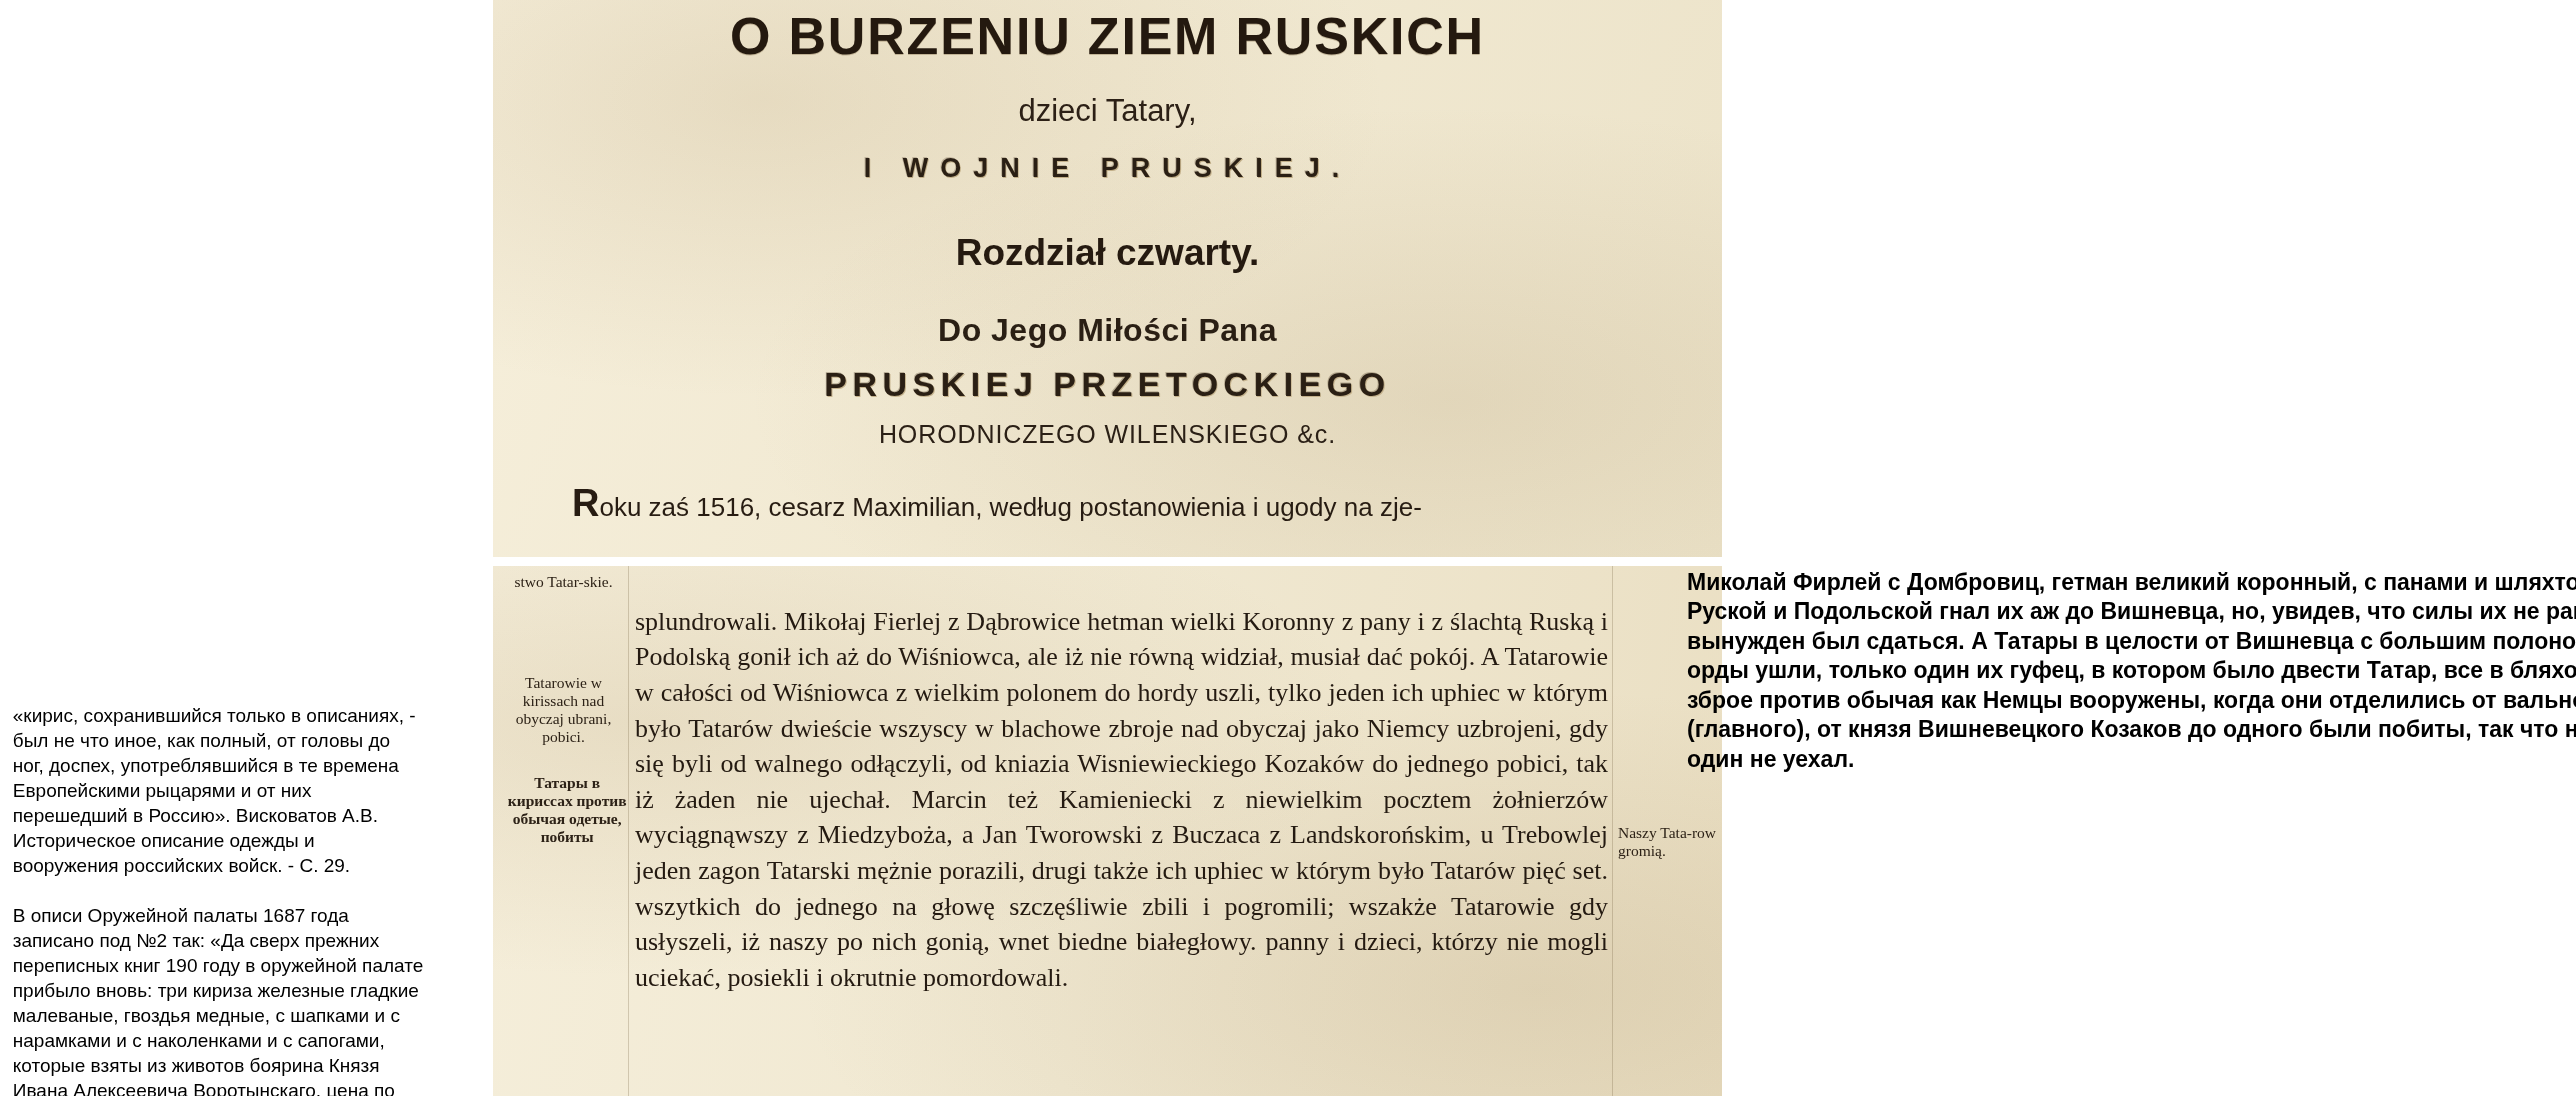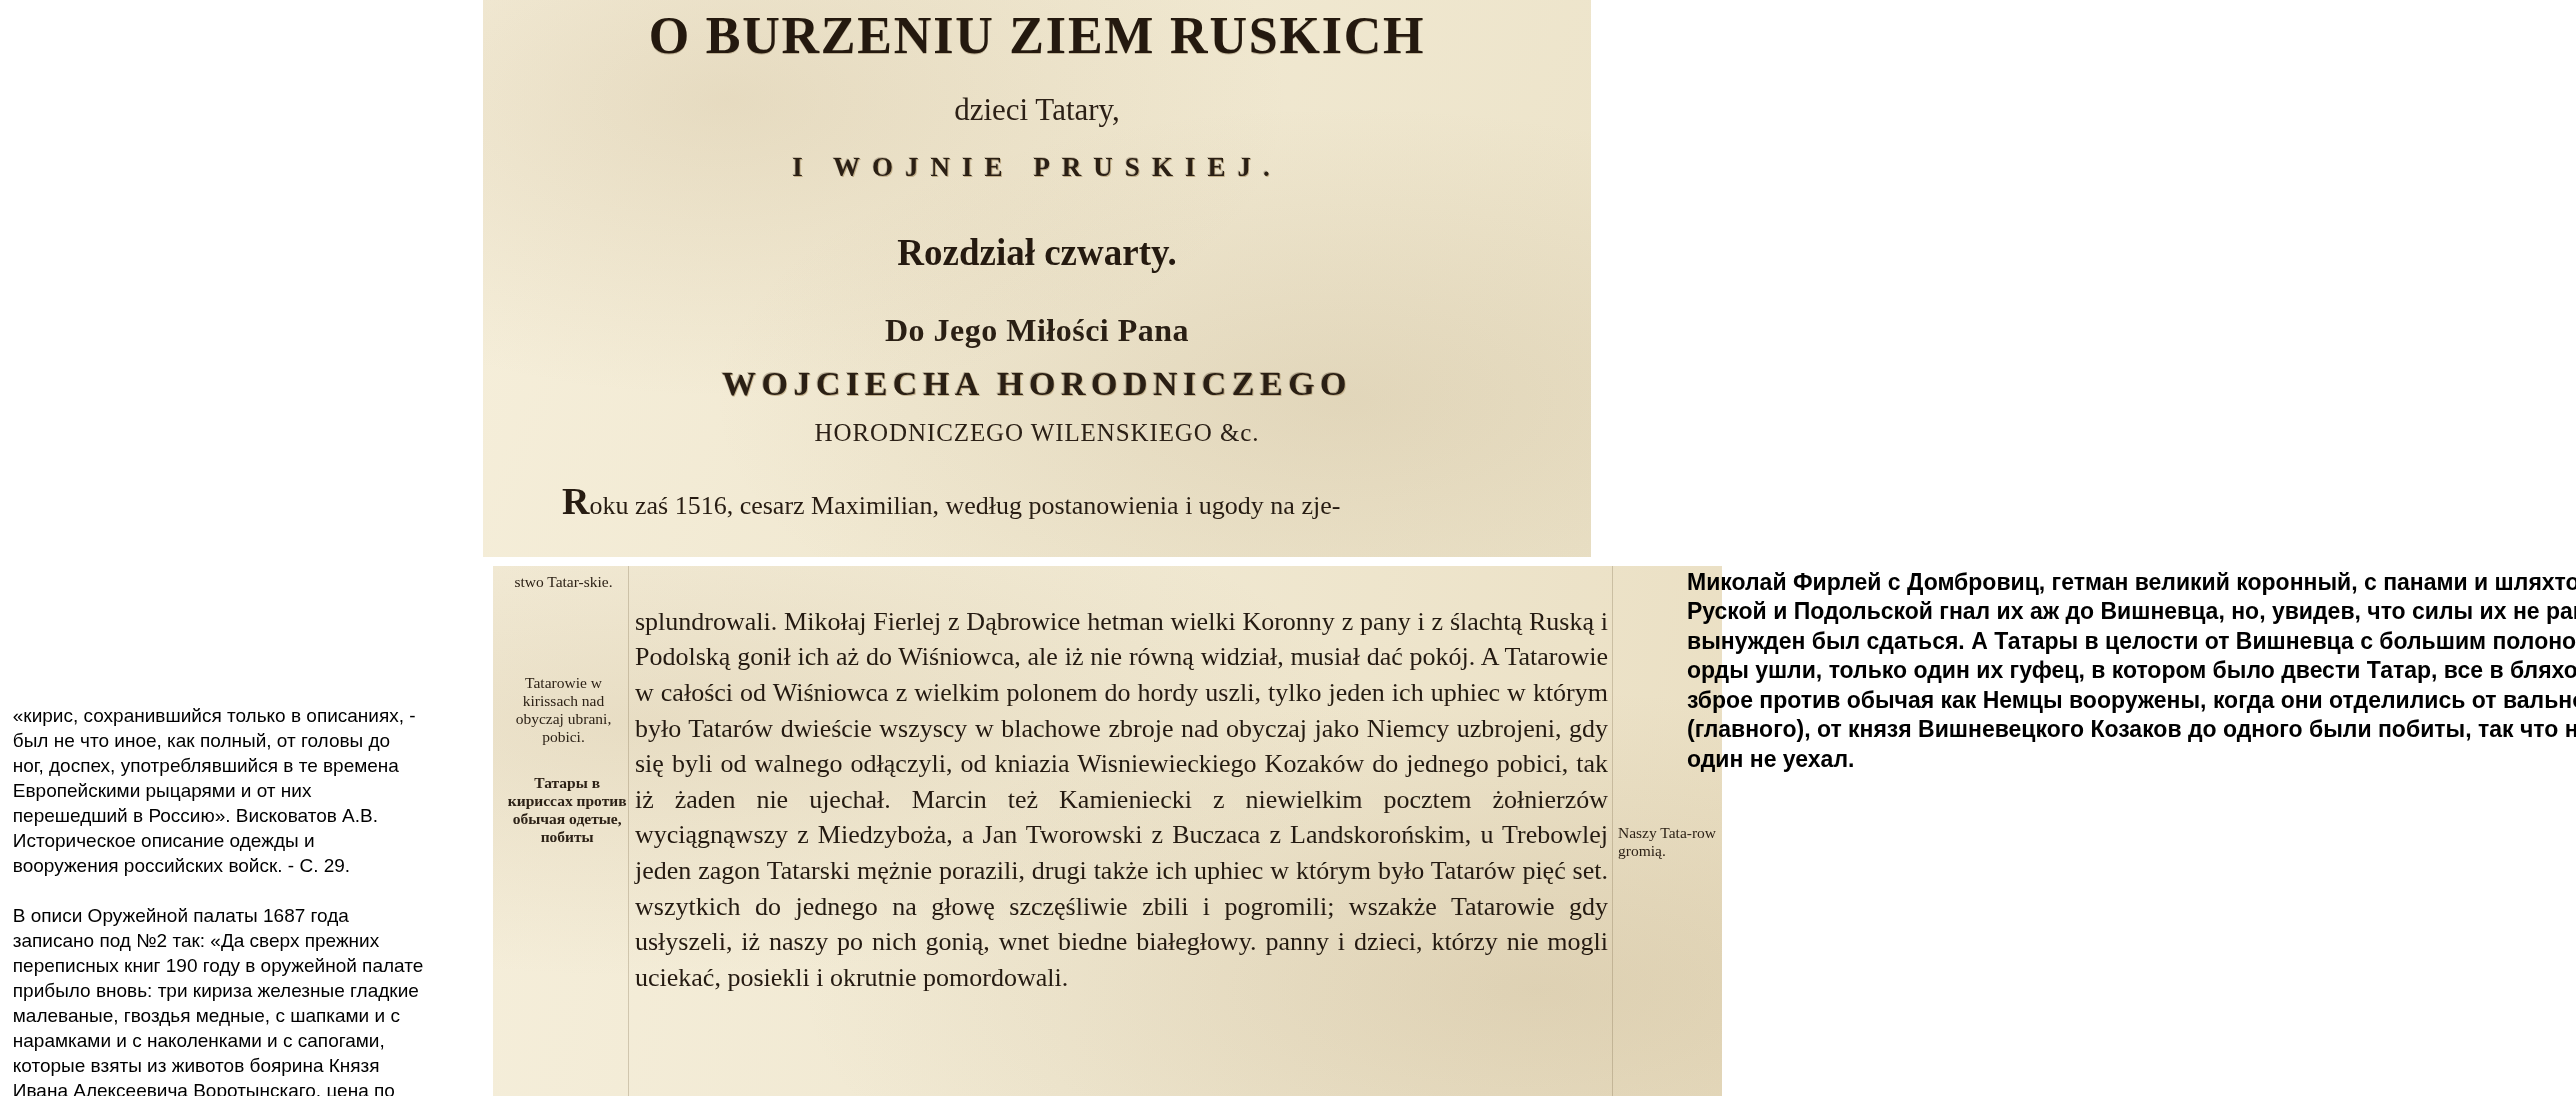--- a/index.html
+++ b/index.html
@@ -49,11 +49,11 @@
     overflow: hidden;
   }
   #scan-title-block {
-    left: 483px;
+    left: 493px;
     top: 0px;
-    width: 1108px;
+    width: 1229px;
     height: 557px;
-    font-family: Liberation Serif, serif;
+    font-family: Liberation Sans, sans-serif;
     text-align: center;
     background:
       radial-gradient(ellipse at 22% 18%, rgba(176,150,103,0.20), rgba(176,150,103,0) 46%),

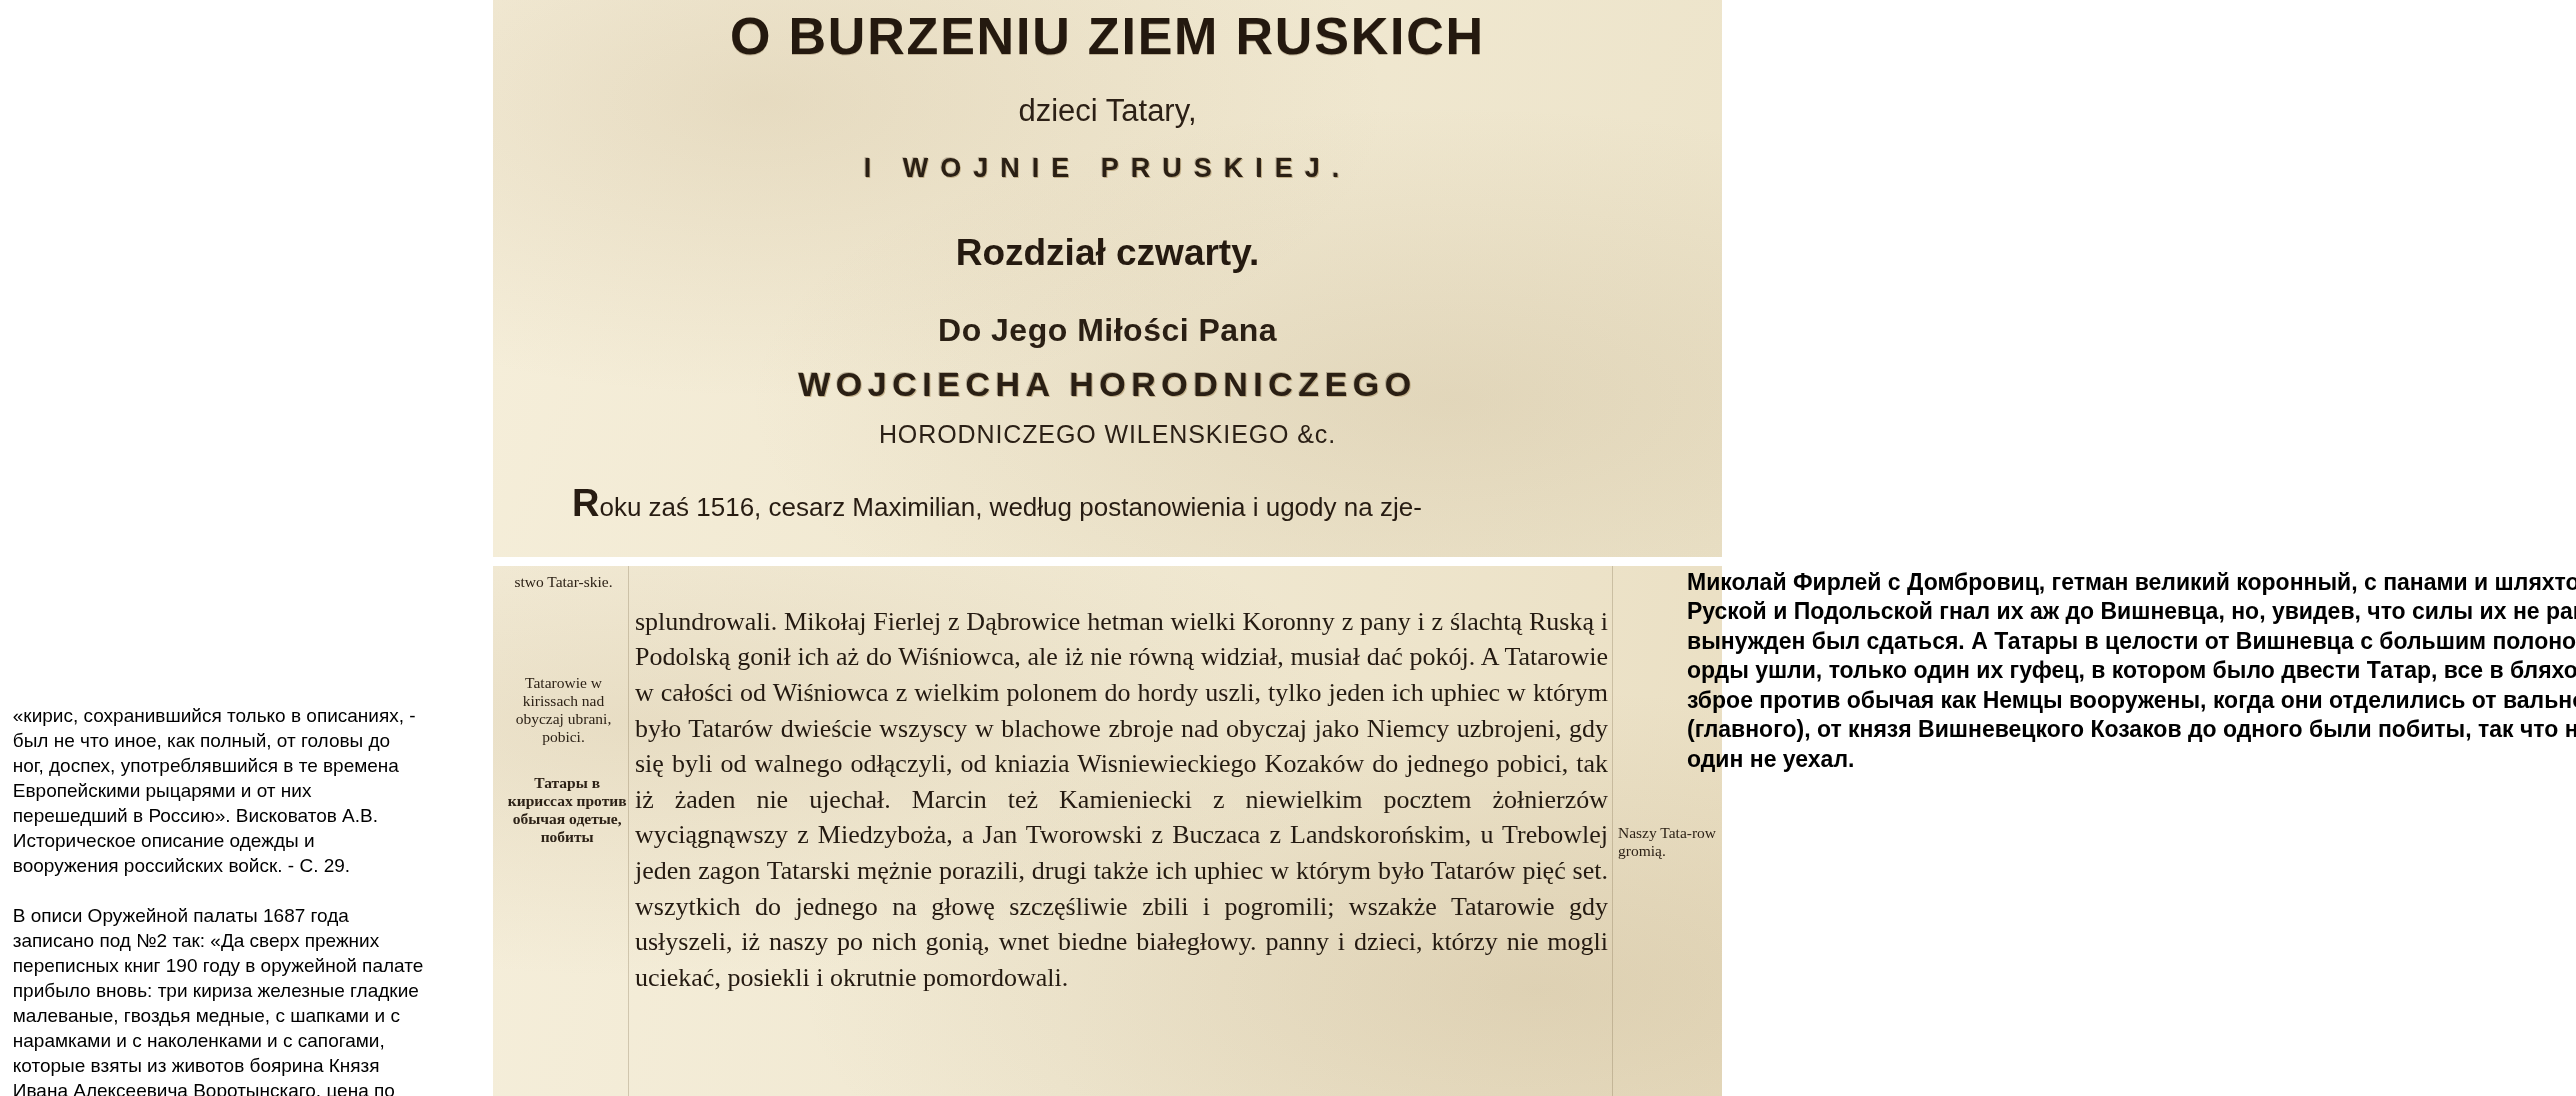--- a/index.html
+++ b/index.html
@@ -201,7 +201,7 @@
   <div class="line t-sub2">I WOJNIE PRUSKIEJ.</div>
   <div class="line t-chapter">Rozdział czwarty.</div>
   <div class="line t-ded1">Do Jego Miłości Pana</div>
-  <div class="line t-ded2">WOJCIECHA HORODNICZEGO</div>
+  <div class="line t-ded2">PRUSKIEJ PRZETOCKIEGO</div>
   <div class="line t-ded3">HORODNICZEGO WILENSKIEGO &amp;c.</div>
   <div class="line t-body-first">
     <span class="dropcap">R</span><span>oku zaś 1516, cesarz Maximilian, według postanowienia i ugody na zje-</span>

